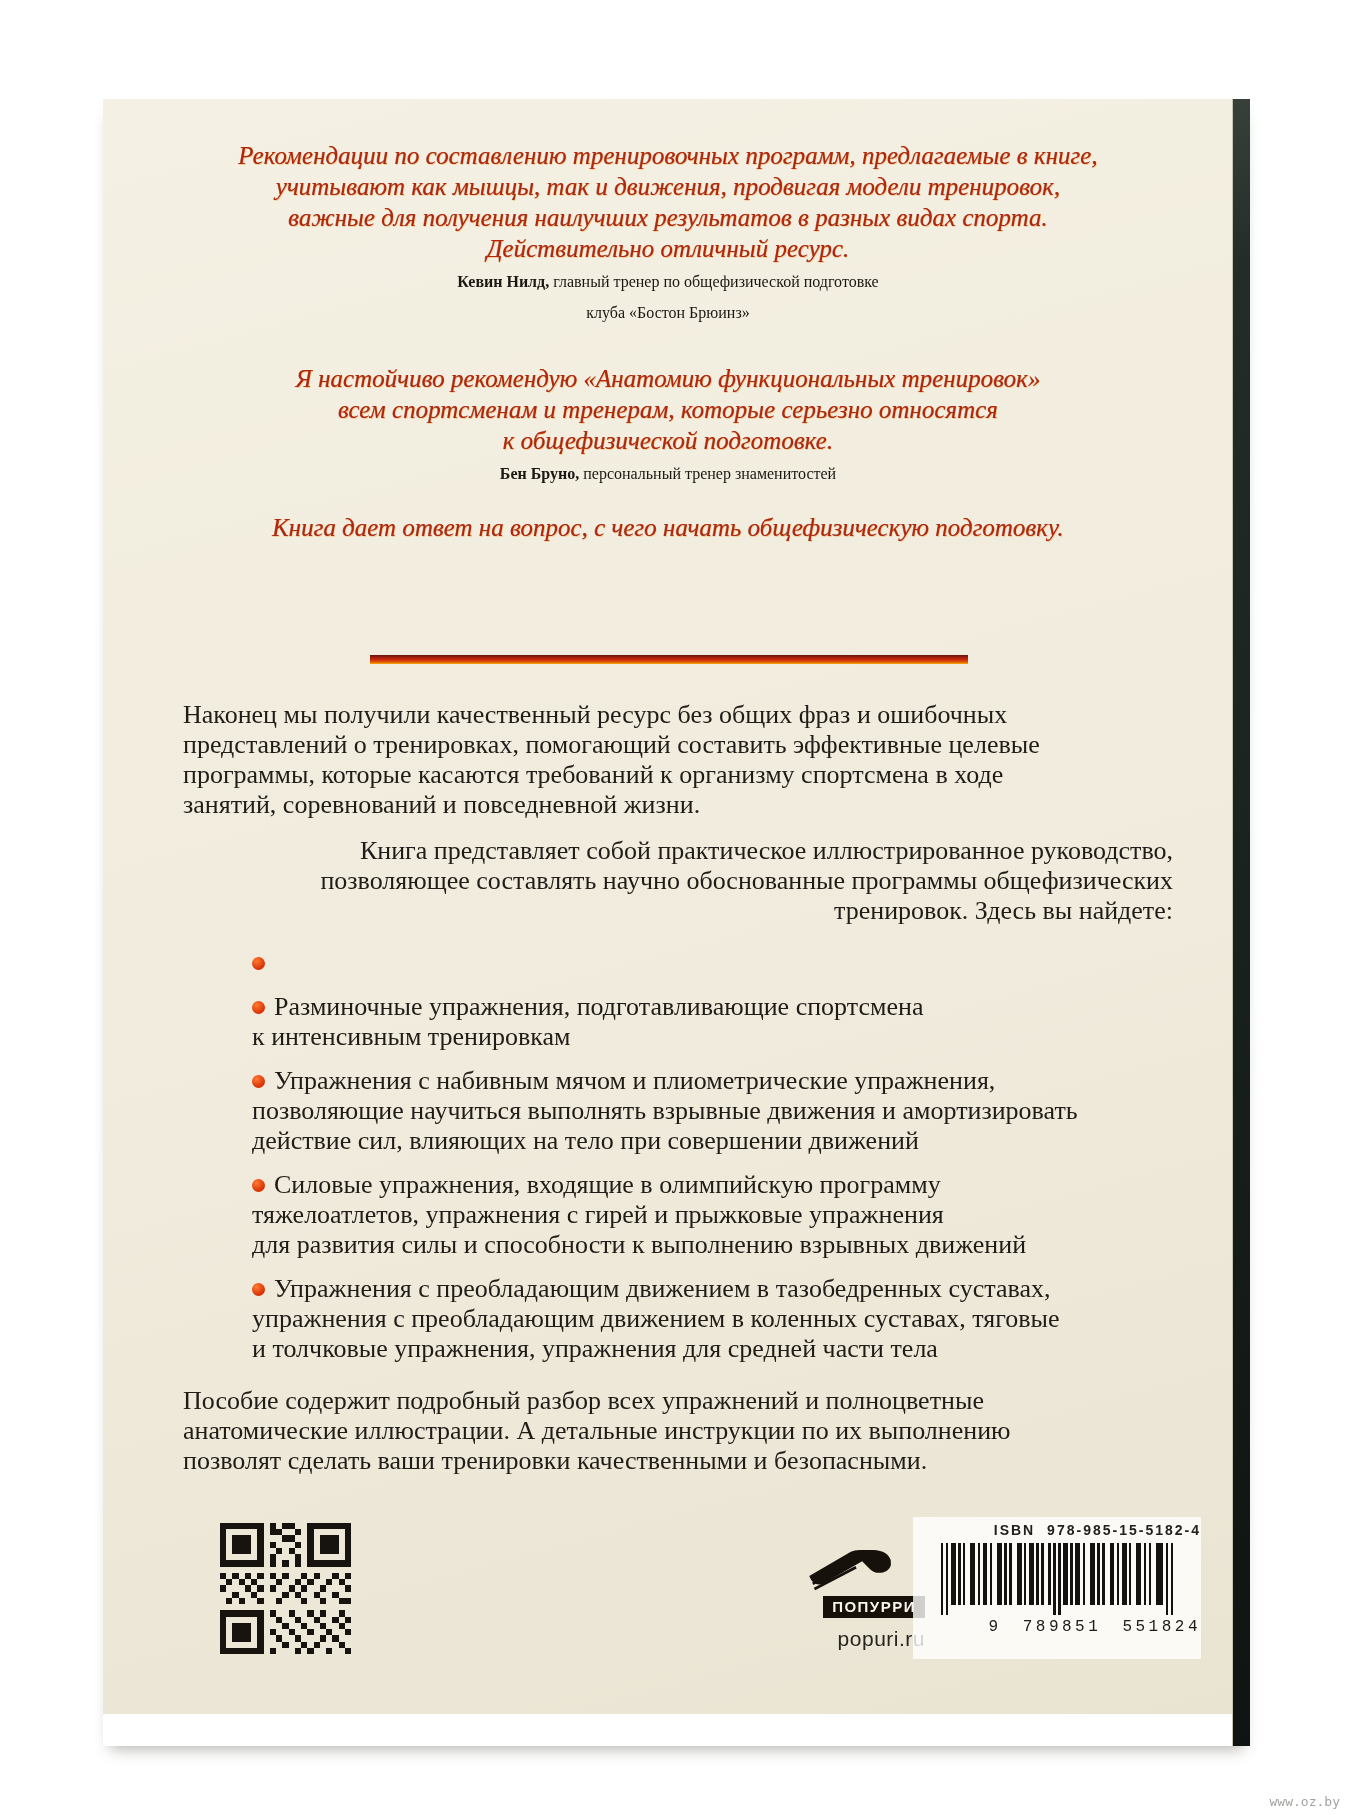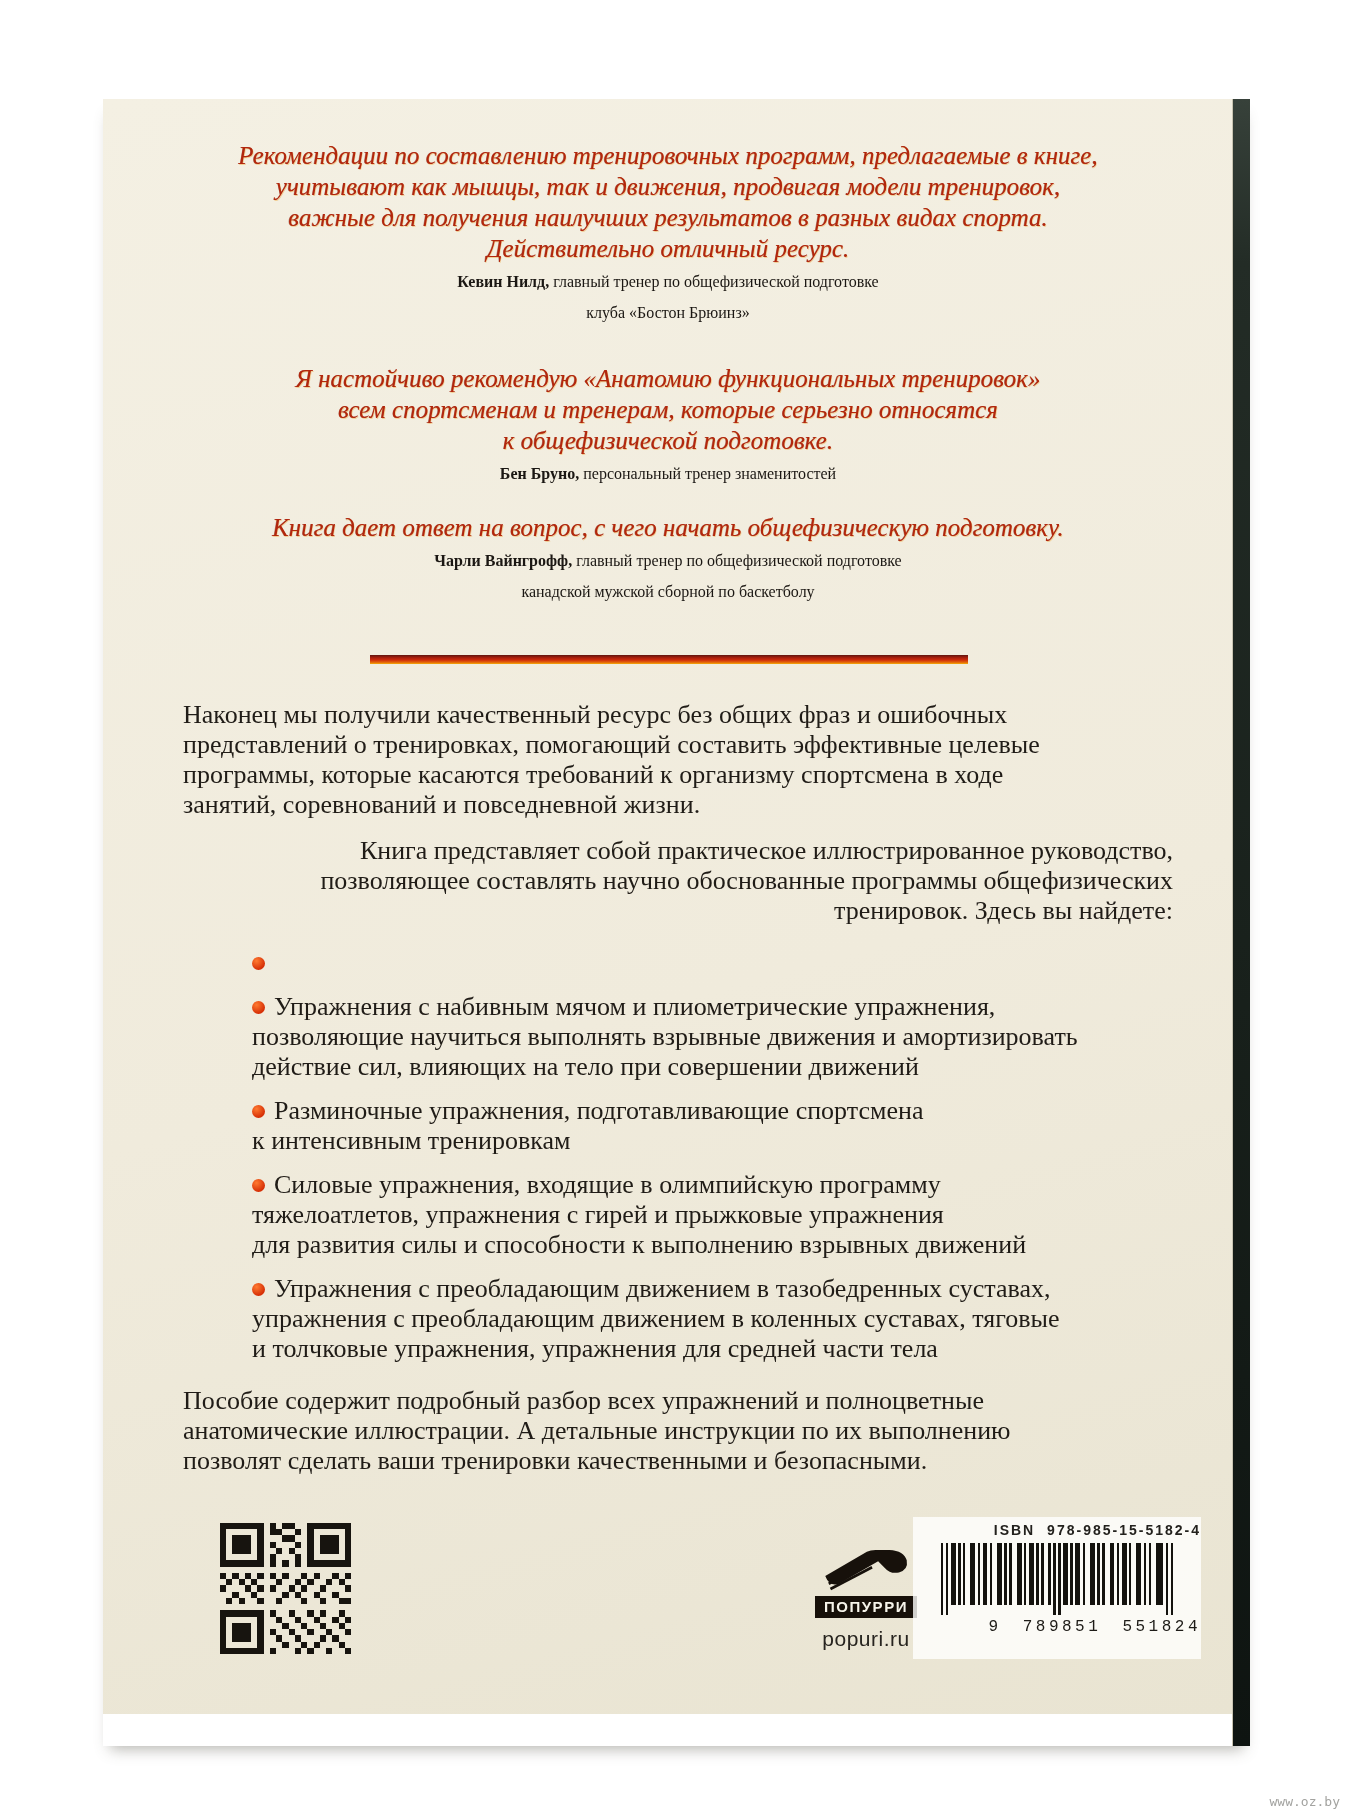--- a/index.html
+++ b/index.html
@@ -108,8 +108,6 @@
         <p class="attr a2"><b>Бен Бруно,</b><span class="role"> персональный тренер знаменитостей</span></p>
 
         <p class="q">Книга дает ответ на вопрос, с чего начать общефизическую подготовку.</p>
-        <p class="attr"><b>Чарли Вайнгрофф,</b><span class="role"> главный тренер по общефизической подготовке
-канадской мужской сборной по баскетболу</span></p>
       </div>
 
       <div class="divider"></div>

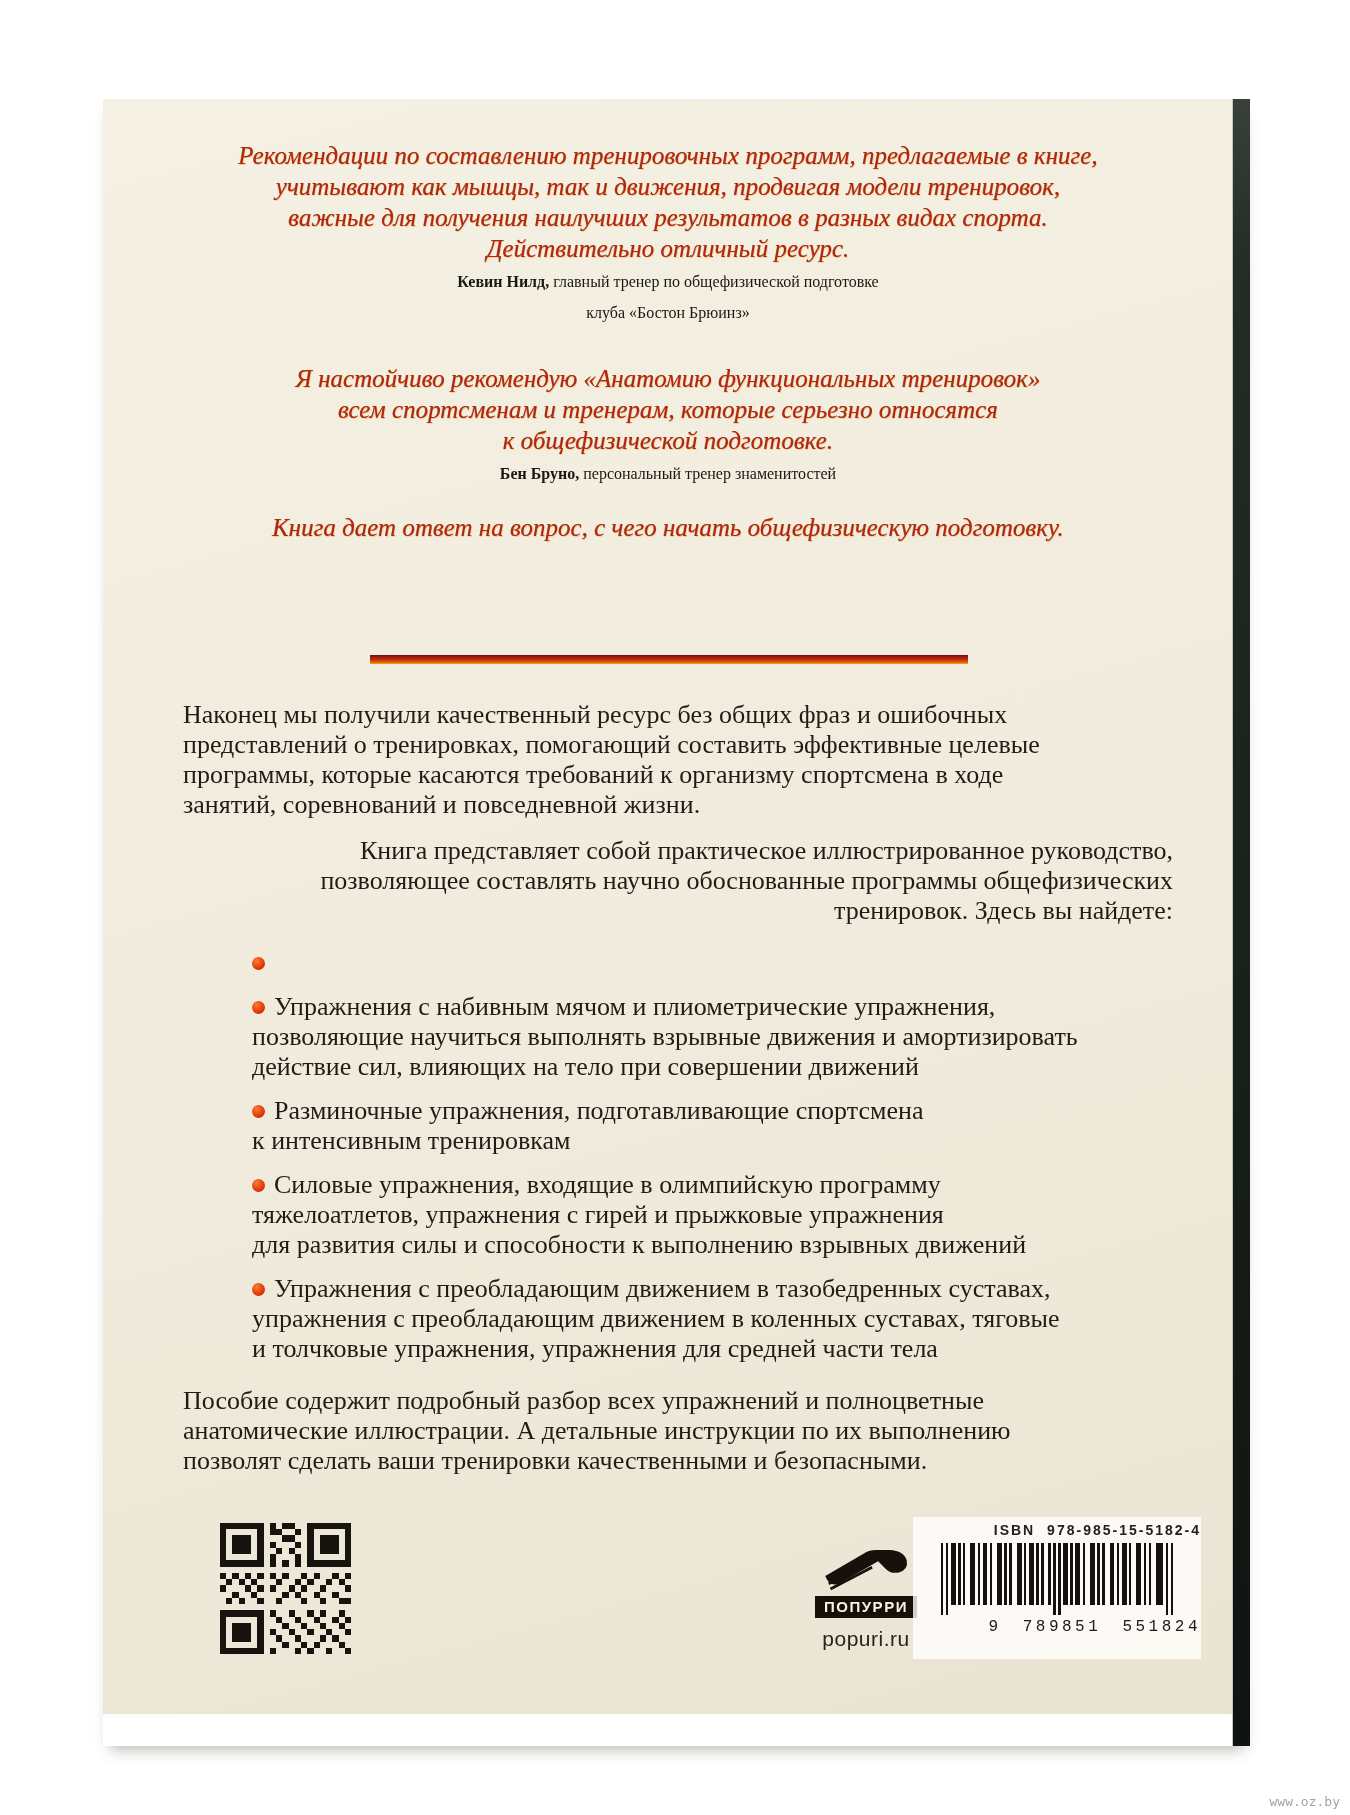--- a/index.html
+++ b/index.html
@@ -122,11 +122,11 @@
 тренировок. Здесь вы найдете:</p>
         <ul class="features">
           <li><span class="dot"></span></li>
+          <li><span class="dot"></span><span class="li-text">Разминочные упражнения, подготавливающие спортсмена
+к интенсивным тренировкам</span></li>
           <li><span class="dot"></span><span class="li-text">Упражнения с набивным мячом и плиометрические упражнения,
 позволяющие научиться выполнять взрывные движения и амортизировать
 действие сил, влияющих на тело при совершении движений</span></li>
-          <li><span class="dot"></span><span class="li-text">Разминочные упражнения, подготавливающие спортсмена
-к интенсивным тренировкам</span></li>
           <li><span class="dot"></span><span class="li-text">Силовые упражнения, входящие в олимпийскую программу
 тяжелоатлетов, упражнения с гирей и прыжковые упражнения
 для развития силы и способности к выполнению взрывных движений</span></li>

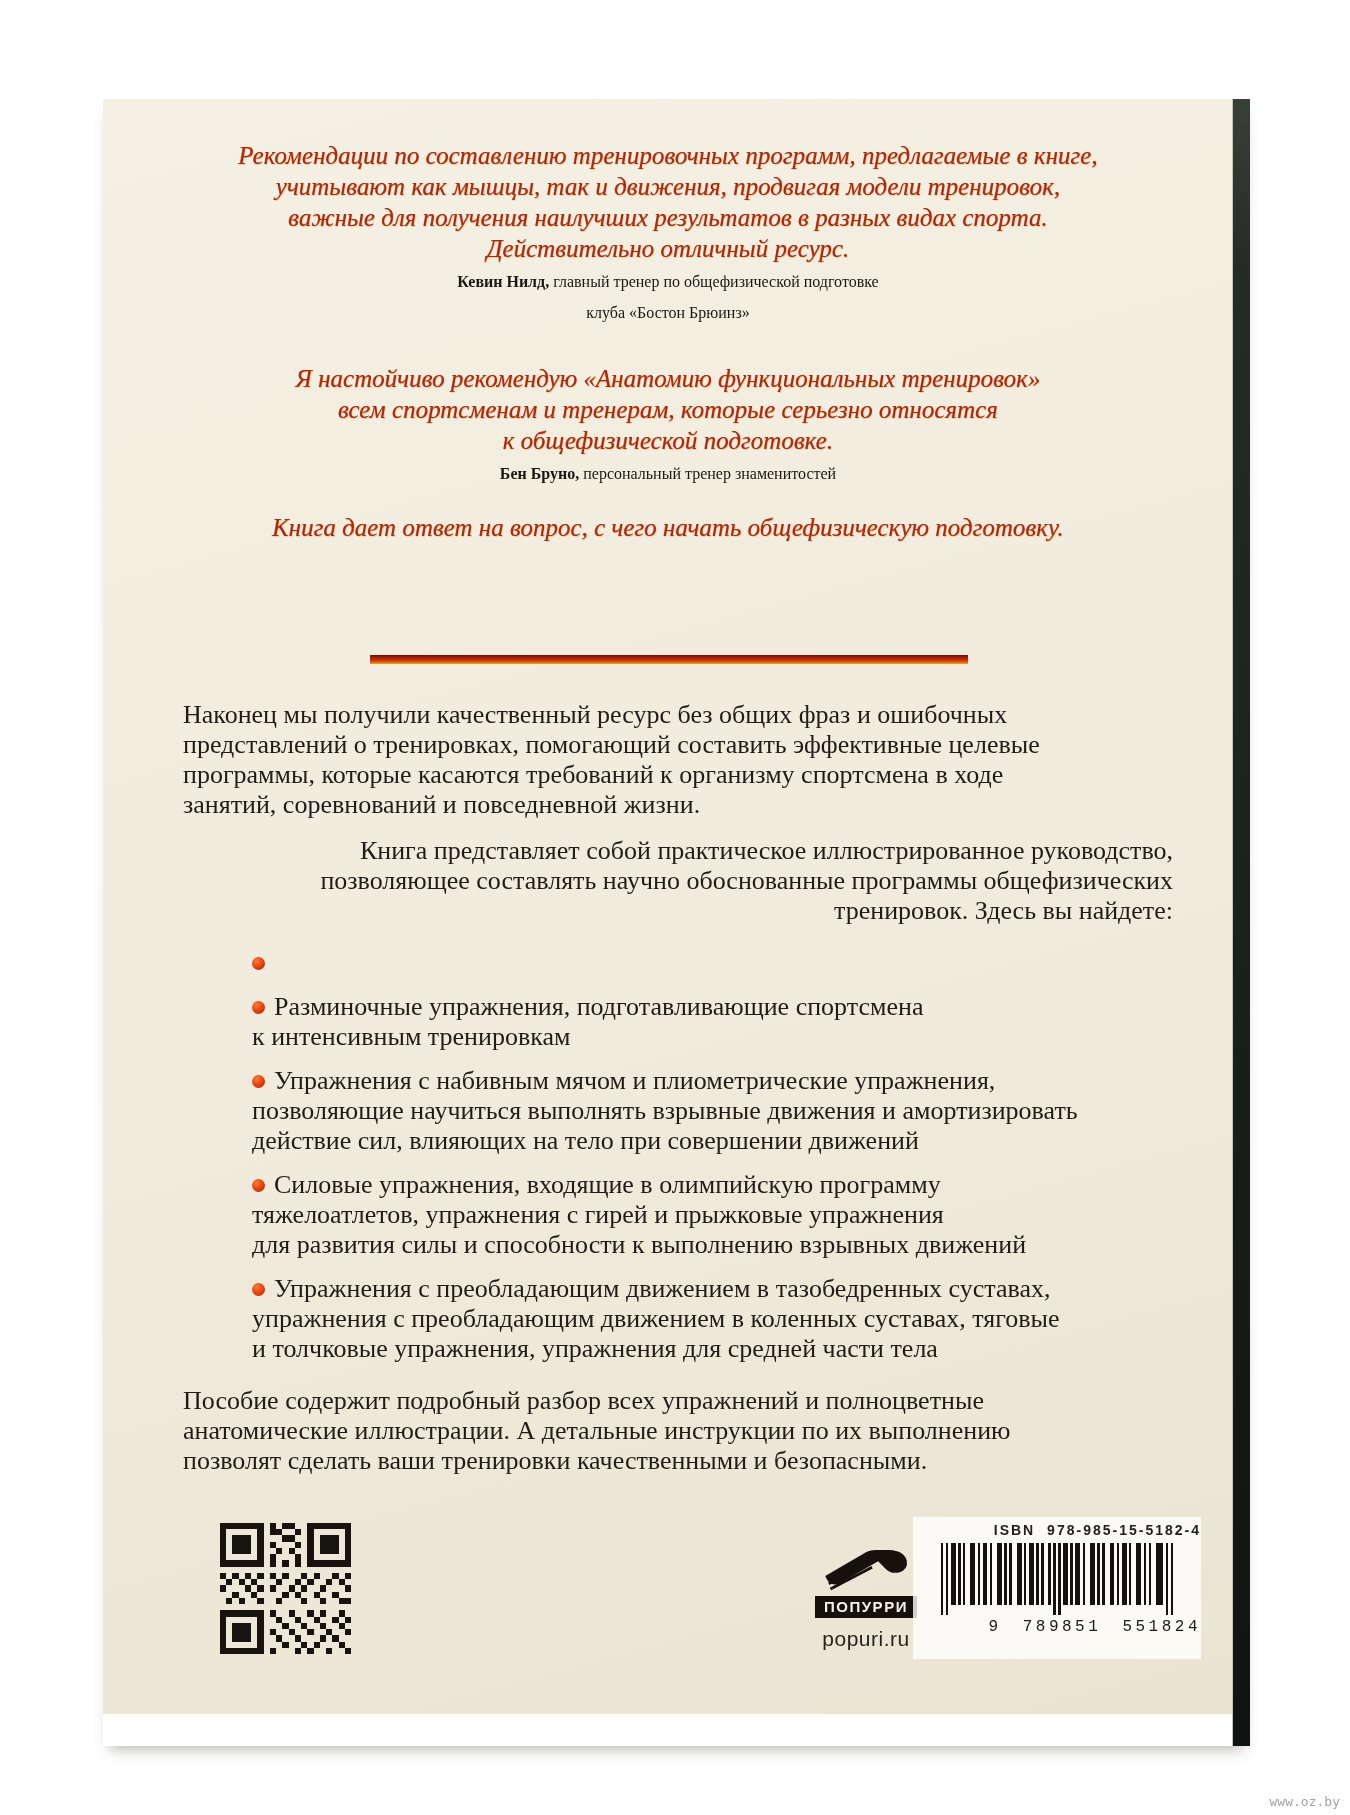--- a/index.html
+++ b/index.html
@@ -55,7 +55,7 @@
   
   .qr { position:absolute; left:117px; top:1424px; width:131px; height:131px; }
   .qr svg { width:100%; height:100%; }
-  .publisher { position:absolute; left:688px; top:1444px; width:150px; text-align:center; }
+  .publisher { position:absolute; left:672px; top:1444px; width:150px; text-align:right; }
   .publisher svg { display:block; margin:0 auto; width:102px; height:52px; }
   .pub-badge {
     display:inline-block; margin-top:1px; padding:3px 9px 4px;

